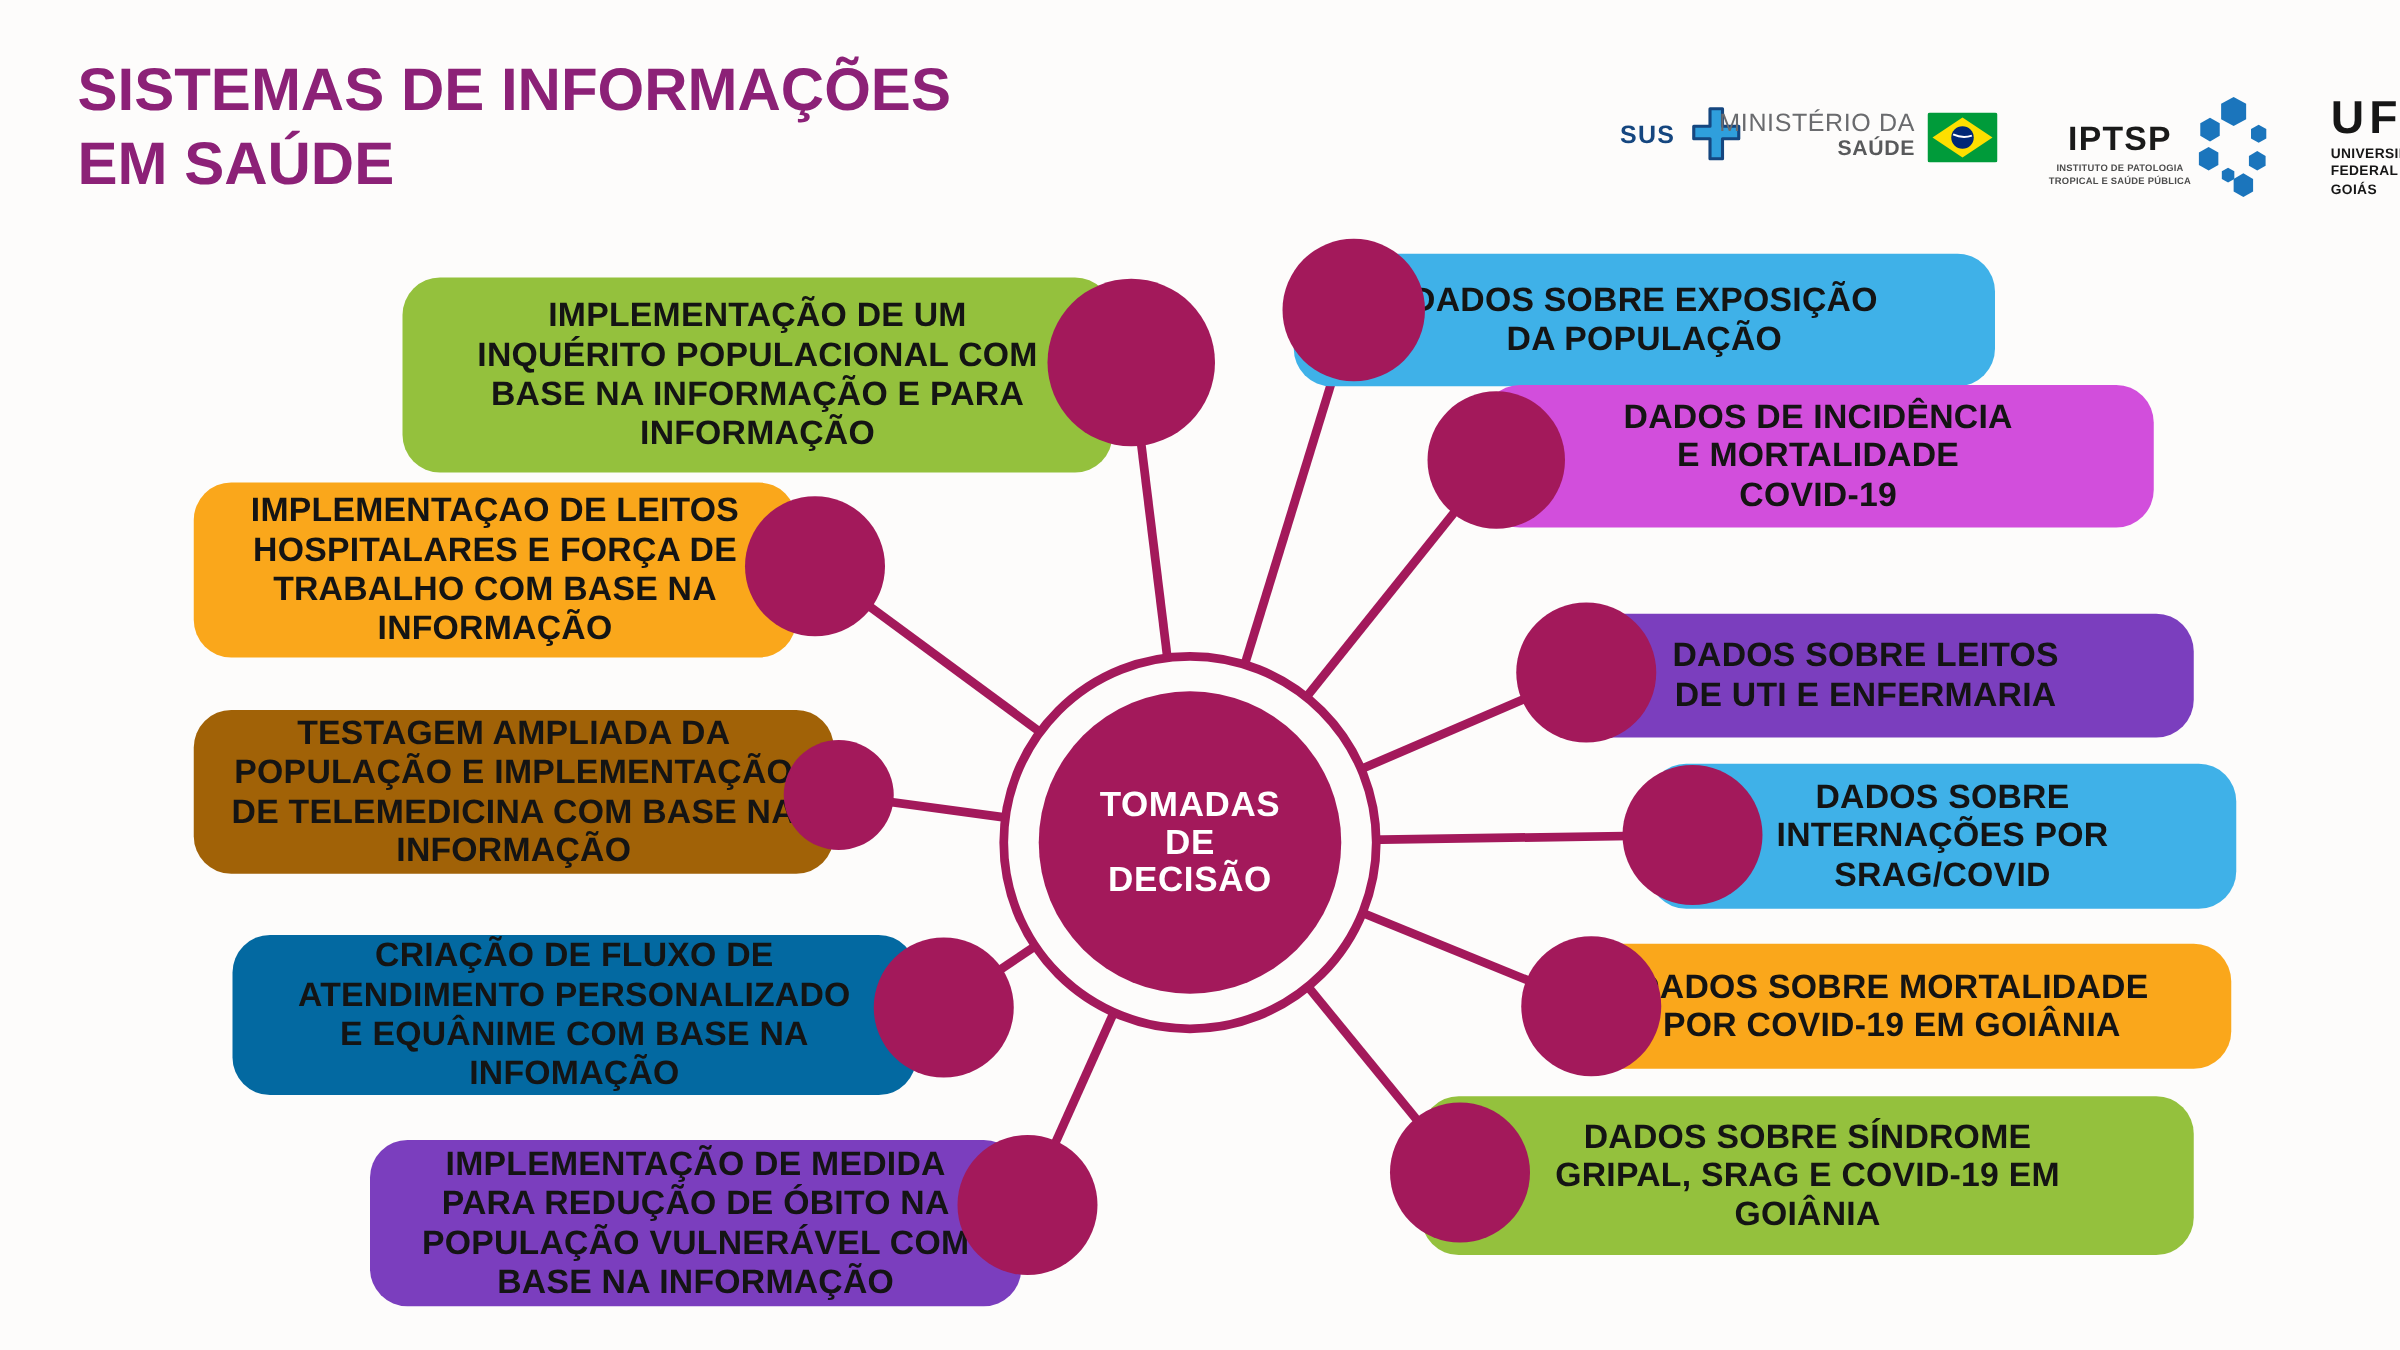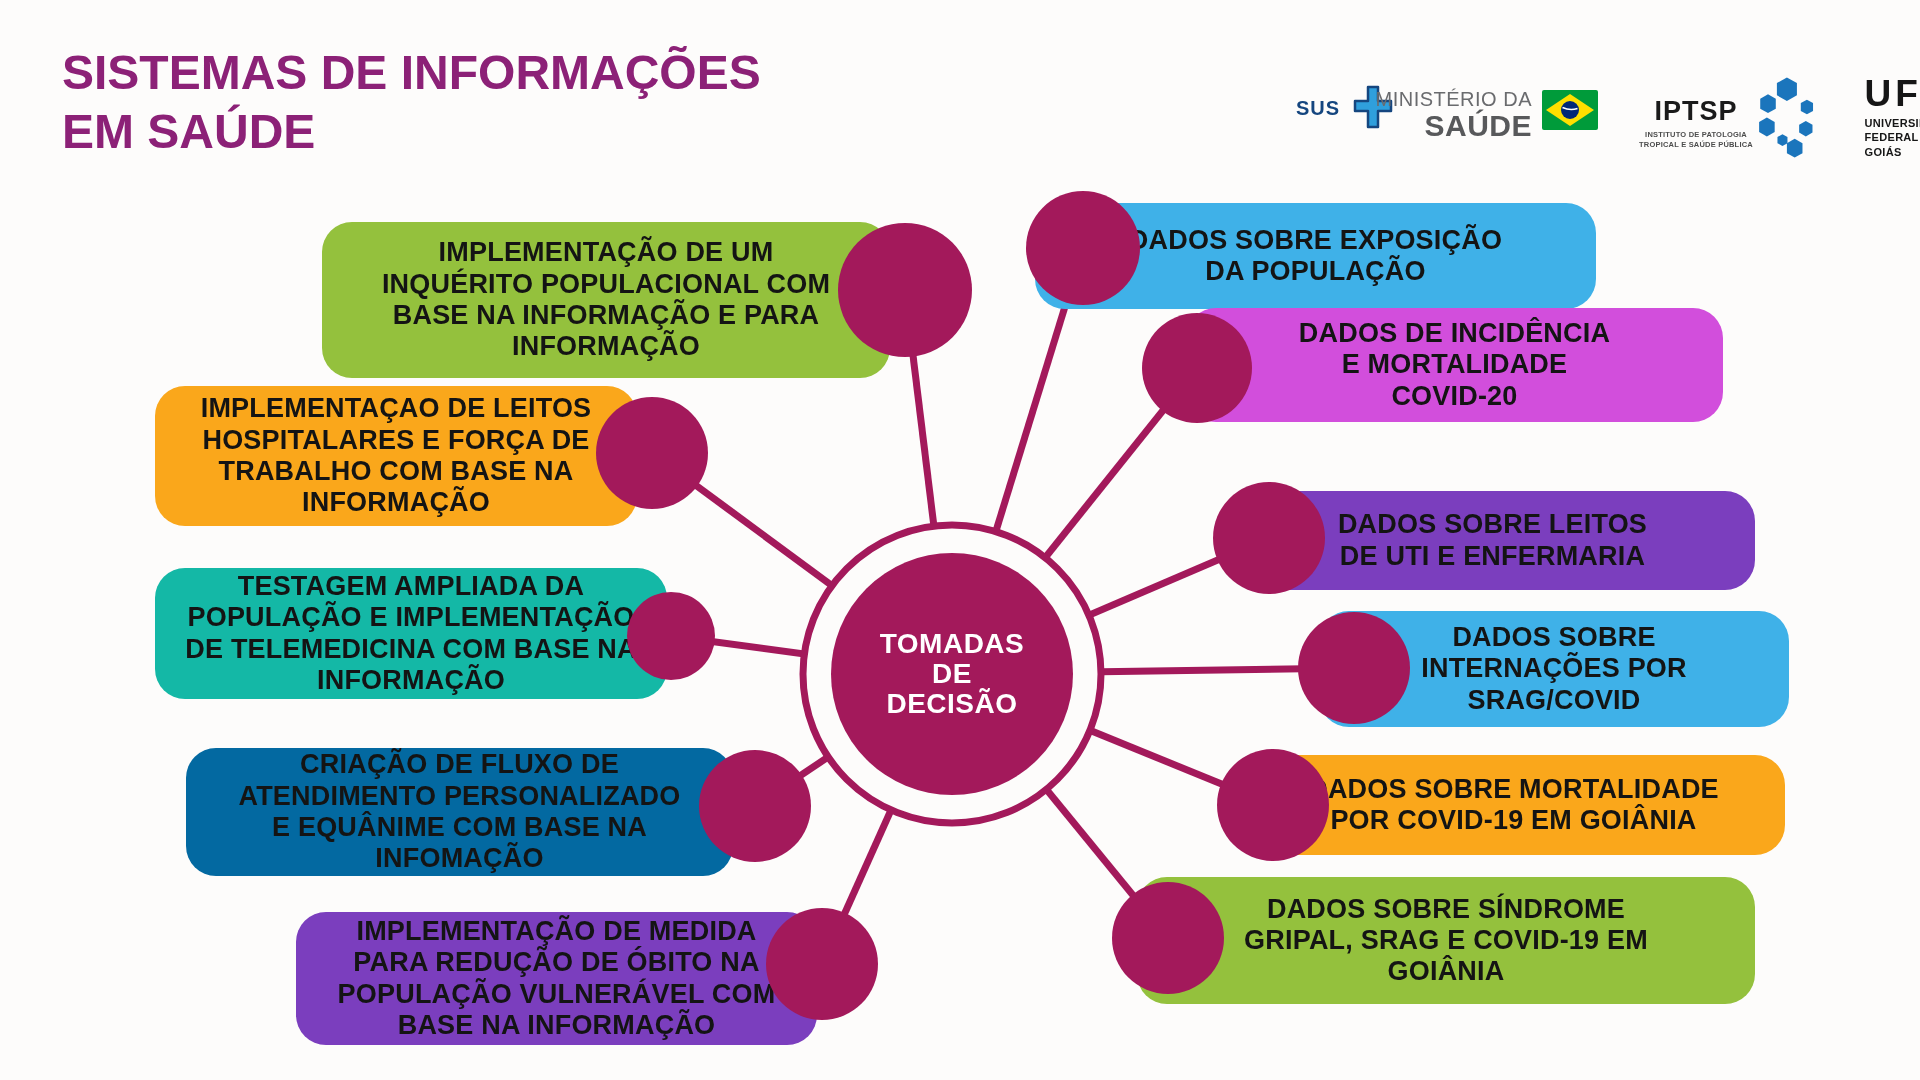--- a/index.html
+++ b/index.html
@@ -23,7 +23,7 @@
   .sus-label{color:var(--sus_navy);font-size:20px;font-weight:800;letter-spacing:1px;}
   .ministry{left:1374px;top:88px;width:158px;display:block;text-align:right;}
   .ministry-l1{color:var(--gray);font-size:20px;font-weight:500;letter-spacing:.5px;}
-  .ministry-l2{color:#58595B;font-size:30px;font-weight:800;letter-spacing:.5px;margin-top:-2px;}
+  .ministry-l2{color:#58595B;font-size:17px;font-weight:800;letter-spacing:.5px;margin-top:-2px;}
   .flag{left:1542px;top:90px;}
   .iptsp{left:1636px;top:96px;width:120px;display:block;text-align:center;}
   .iptsp-label{color:#1a1a1a;font-size:27px;font-weight:800;letter-spacing:1px;}

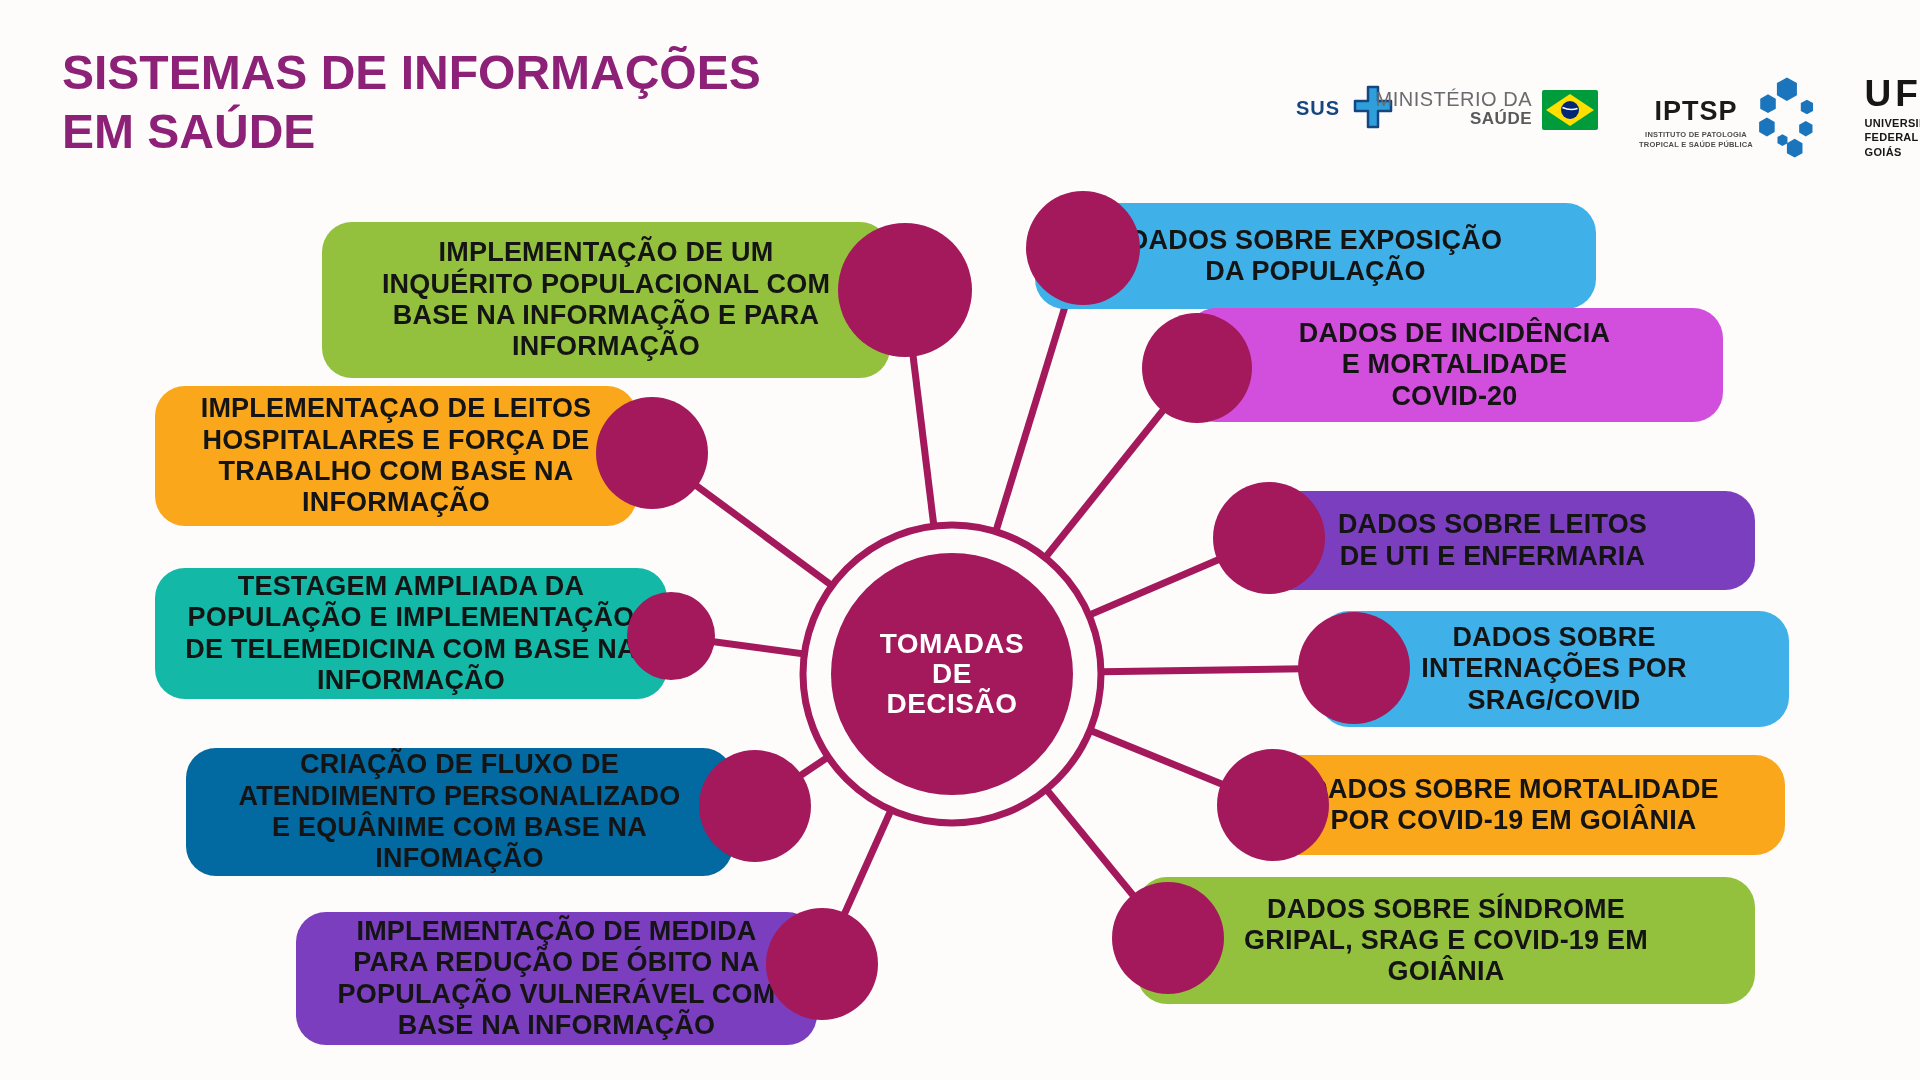--- a/index.html
+++ b/index.html
@@ -149,7 +149,7 @@
 DA POPULAÇÃO</span></div>
   <div class="node" style="left: 1186px; top: 308px; width: 537px; height: 114px; background: rgb(210, 78, 220);"><span>DADOS DE INCIDÊNCIA
 E MORTALIDADE
-COVID-20</span></div>
+COVID-19</span></div>
   <div class="node" style="left: 1230px; top: 491px; width: 525px; height: 99px; background: rgb(123, 62, 190);"><span>DADOS SOBRE LEITOS
 DE UTI E ENFERMARIA</span></div>
   <div class="node" style="left: 1319px; top: 611px; width: 470px; height: 116px; background: rgb(63, 177, 232);"><span>DADOS SOBRE

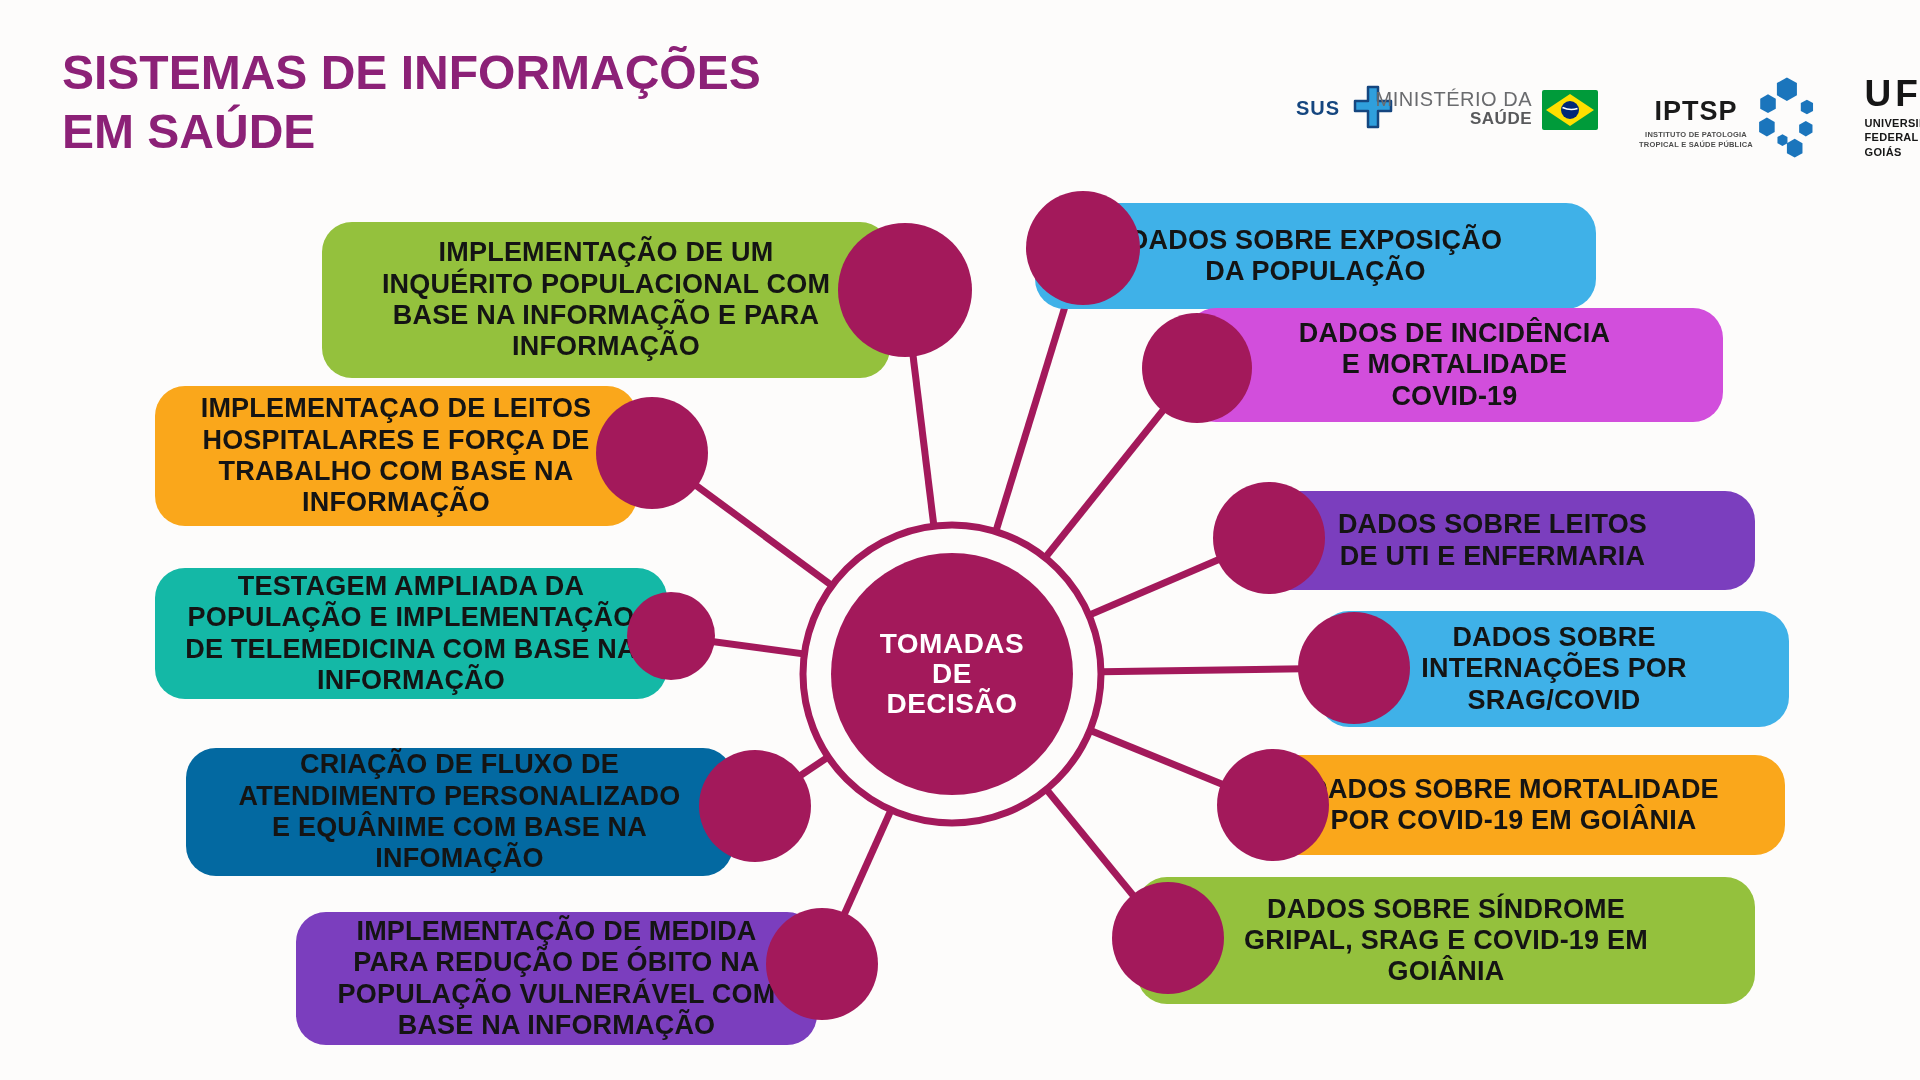--- a/index.html
+++ b/index.html
@@ -132,7 +132,7 @@
 HOSPITALARES E FORÇA DE
 TRABALHO COM BASE NA
 INFORMAÇÃO</span></div>
-  <div class="node" style="left: 155px; top: 568px; width: 512px; height: 131px; background: #14b8a6;"><span>TESTAGEM AMPLIADA DA
+  <div class="node" style="left: 155px; top: 568px; width: 512px; height: 131px; background: #a16207;"><span>TESTAGEM AMPLIADA DA
 POPULAÇÃO E IMPLEMENTAÇÃO
 DE TELEMEDICINA COM BASE NA
 INFORMAÇÃO</span></div>

